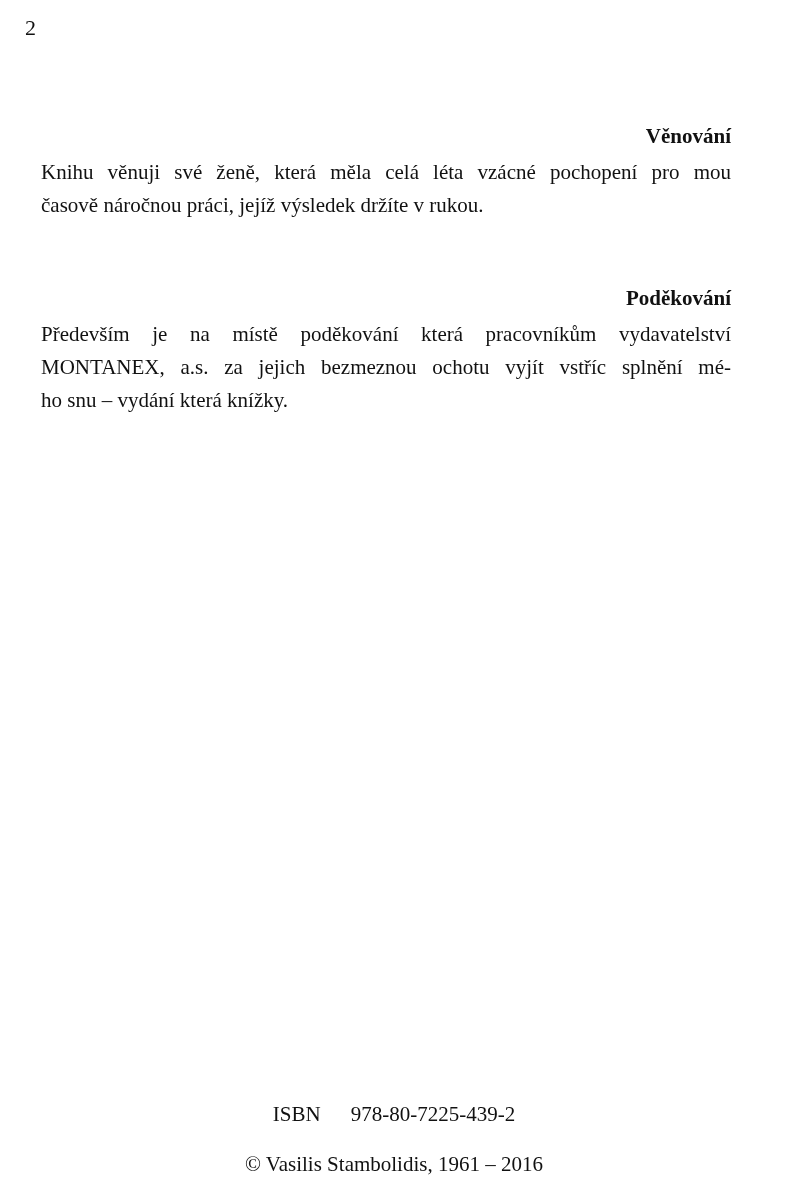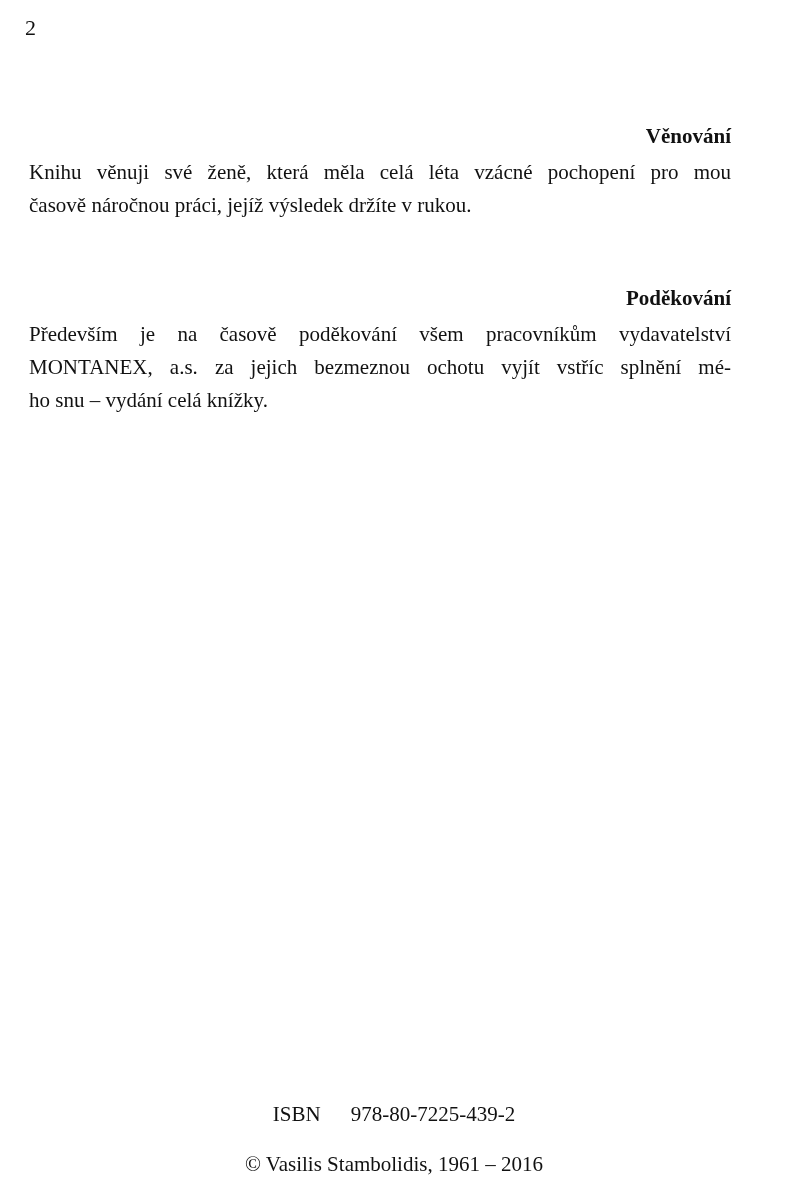--- a/index.html
+++ b/index.html
@@ -11,7 +11,7 @@
   .section { position: absolute; left: 25px; width: 706px; }
   .heading { font-weight: bold; font-size: 21px; line-height: 28px; margin: 0 0 6px 0; text-align: right; }
   .para {
-    font-size: 21px; line-height: 33px; margin: 0 0 8px 4px;
+    font-size: 21px; line-height: 33px; margin: 0 0 8px 16px;
     text-align: justify;
   }
   .line { display: block; text-align: justify; text-align-last: justify; white-space: nowrap; }

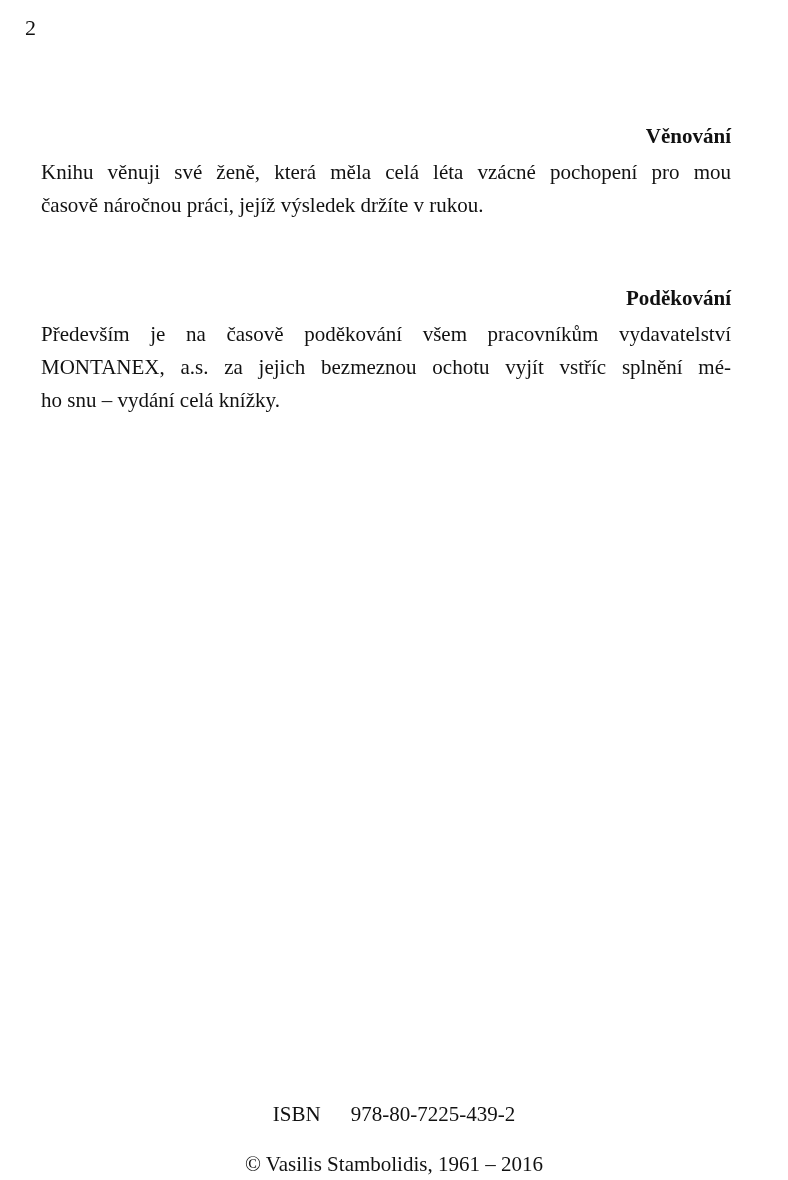--- a/index.html
+++ b/index.html
@@ -39,7 +39,7 @@
 <div class="section" id="sec-thanks">
   <div class="heading">Poděkování</div>
   <div class="para">
-    <span class="line">Především je na časově poděkování všem pracovníkům vydavatelství</span>
+    <span class="line">Především je na místě poděkování která pracovníkům vydavatelství</span>
     <span class="line">MONTANEX, a.s. za jejich bezmeznou ochotu vyjít vstříc splnění mé-</span>
     <span class="line last">ho snu – vydání celá knížky.</span>
   </div>

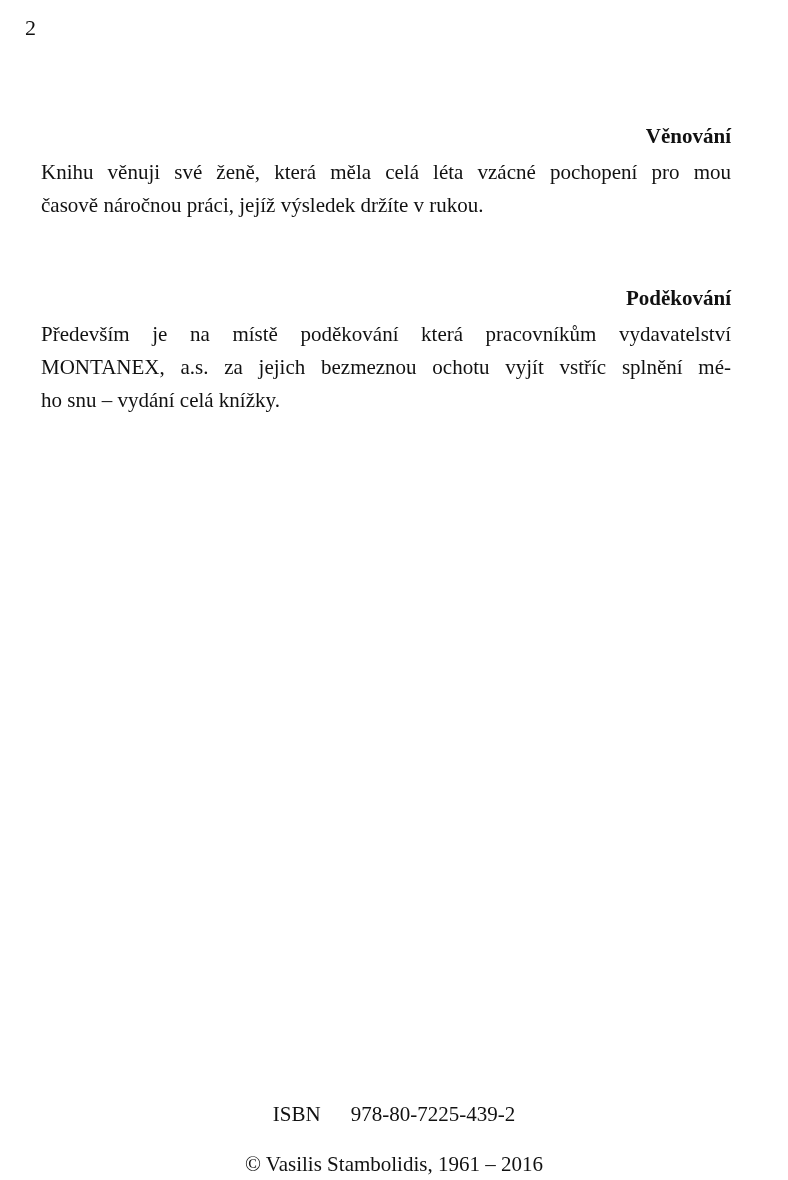--- a/index.html
+++ b/index.html
@@ -41,7 +41,7 @@
   <div class="para">
     <span class="line">Především je na místě poděkování která pracovníkům vydavatelství</span>
     <span class="line">MONTANEX, a.s. za jejich bezmeznou ochotu vyjít vstříc splnění mé-</span>
-    <span class="line last">ho snu – vydání celá knížky.</span>
+    <span class="line last">ho snu – vydání která knížky.</span>
   </div>
 </div>
 

